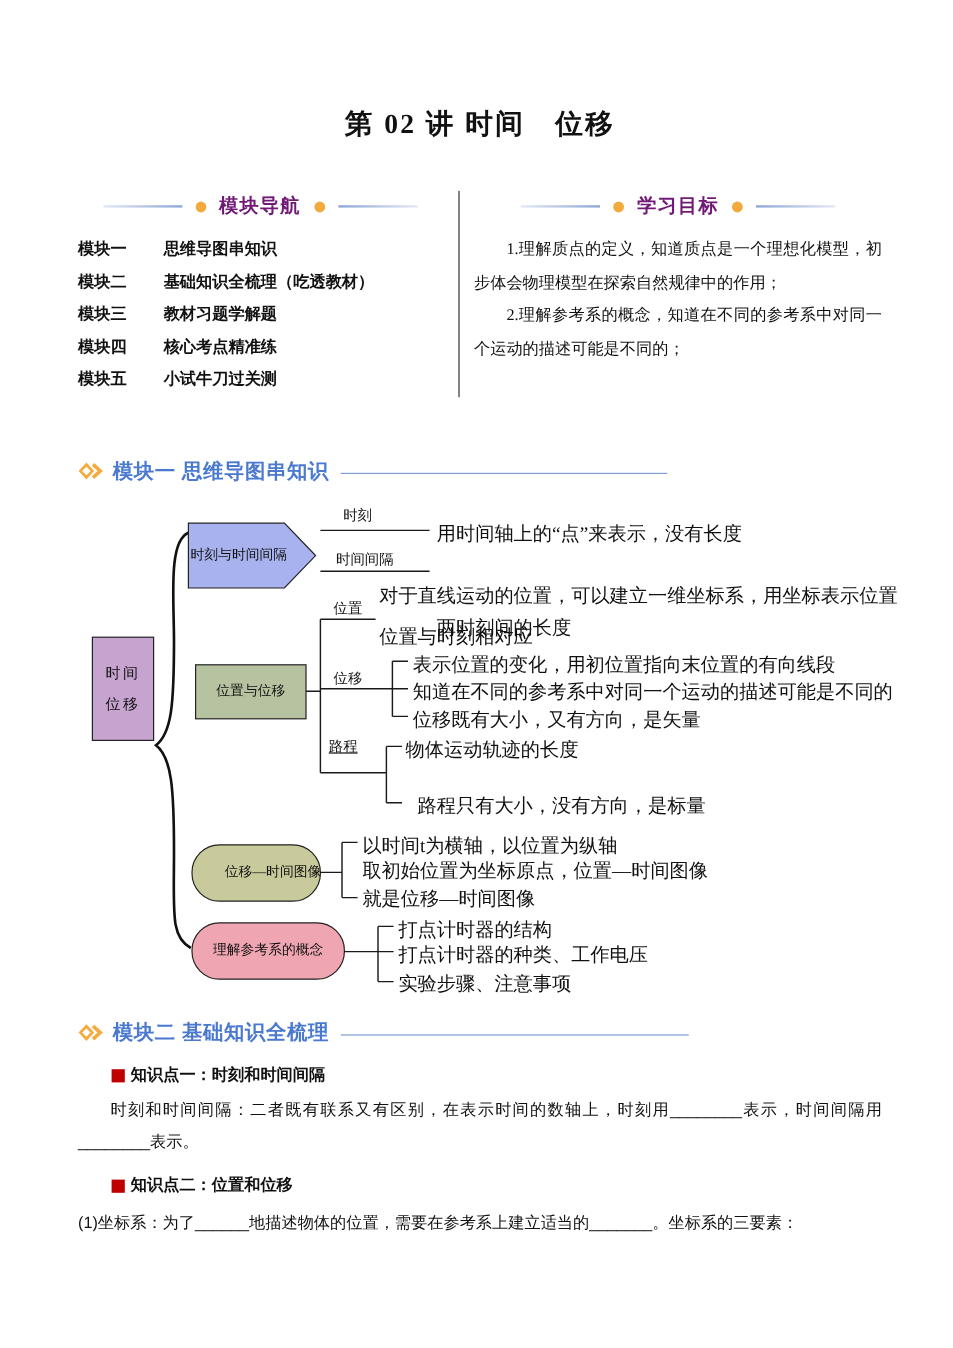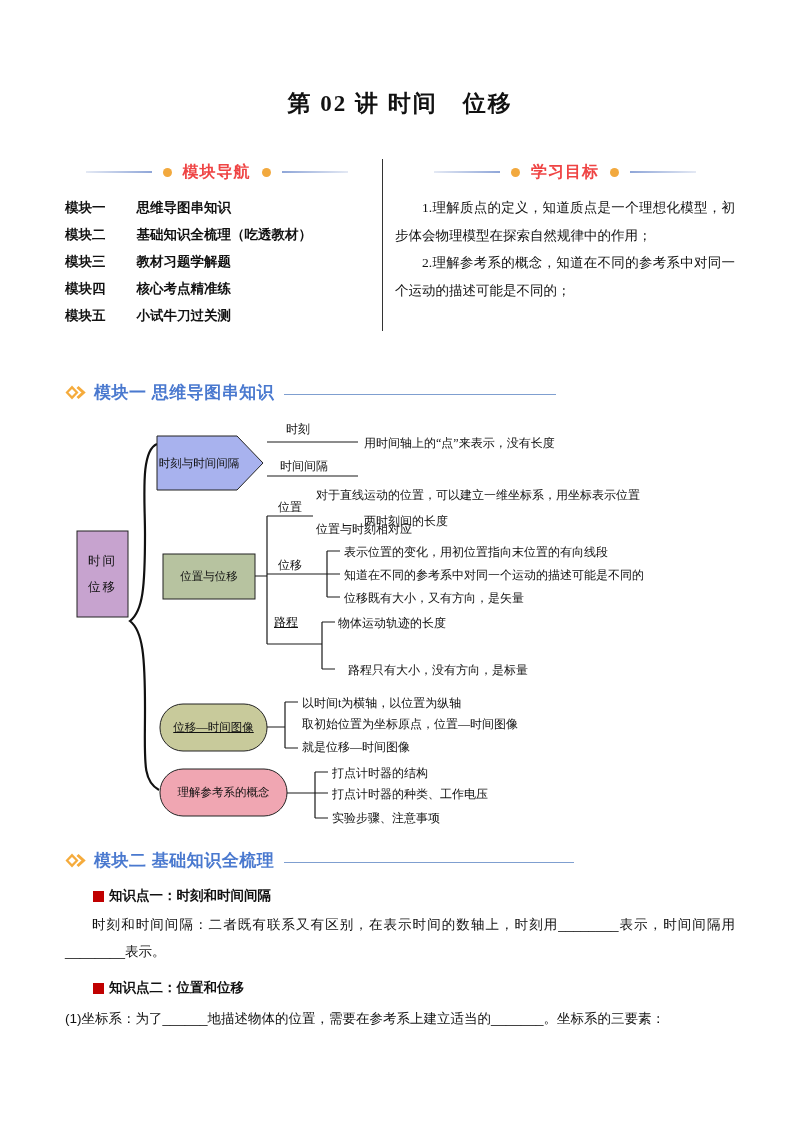--- a/index.html
+++ b/index.html
@@ -23,7 +23,7 @@
   .hline { width:66px; height:2px; background:linear-gradient(to right,#e4e9f4,#8fa6d8); }
   .hline.rev { background:linear-gradient(to left,#e4e9f4,#8fa6d8); }
   .dot { width:9px; height:9px; border-radius:50%; background:#f2a93e; margin:0 11px; }
-  .col-header-text { font-size:16px; font-weight:bold; color:#ef4444; font-family:"Liberation Sans",sans-serif; letter-spacing:1px; }
+  .col-header-text { font-size:16px; font-weight:bold; color:#701a75; font-family:"Liberation Sans",sans-serif; letter-spacing:1px; }
   .nav-item { line-height:27px; font-size:13.5px; font-weight:bold; }
   .nav-label { display:inline-block; width:52px; margin-right:16px; }
   .obj-p { font-size:13.5px; line-height:2.05; text-indent:2em; text-align:justify; }

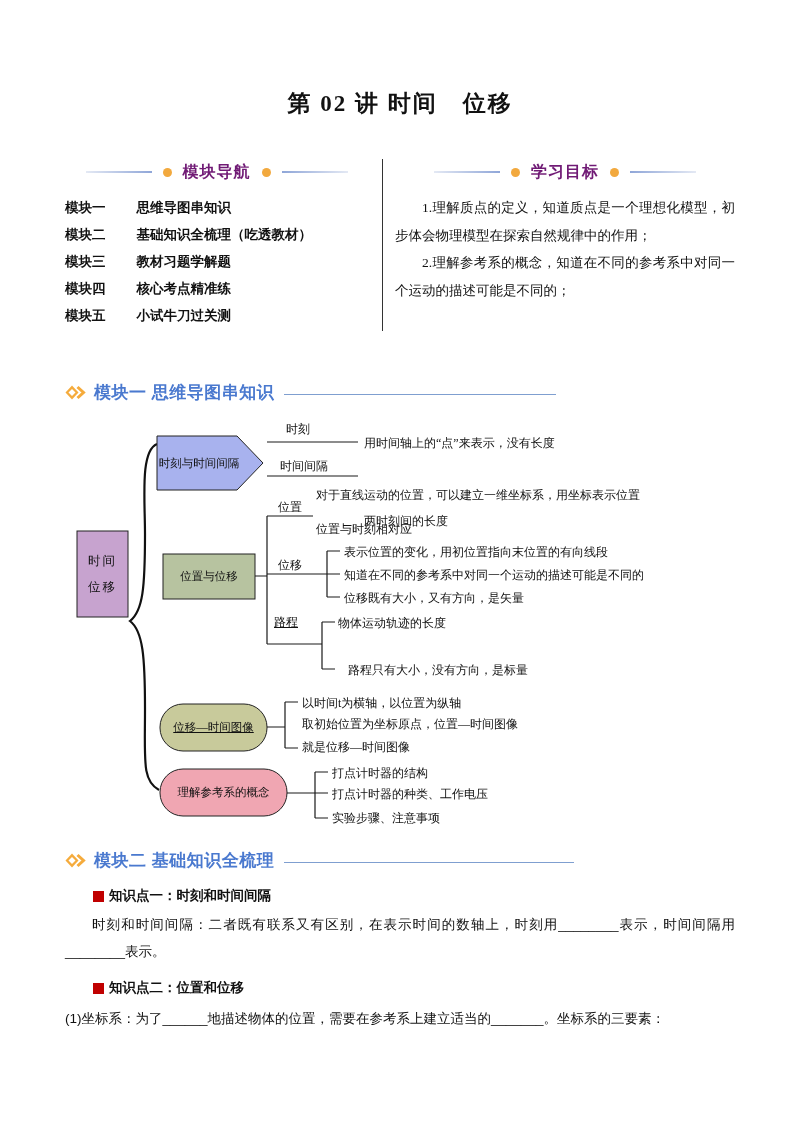--- a/index.html
+++ b/index.html
@@ -39,7 +39,7 @@
              font-size:11.5px; text-align:center; line-height:1.3; }
   .mm-node.vert { flex-direction:column; gap:9px; font-size:12.5px; letter-spacing:2px; }
   .mm-lb { position:absolute; font-size:12px; white-space:nowrap; }
-  .mm-t  { position:absolute; font-size:12px; white-space:nowrap; }
+  .mm-t  { position:absolute; font-size:16px; white-space:nowrap; }
   
   .kp { display:flex; align-items:center; margin:14px 0 6px 28px;
         font-family:"Liberation Sans",sans-serif; font-size:13.5px; font-weight:bold; }

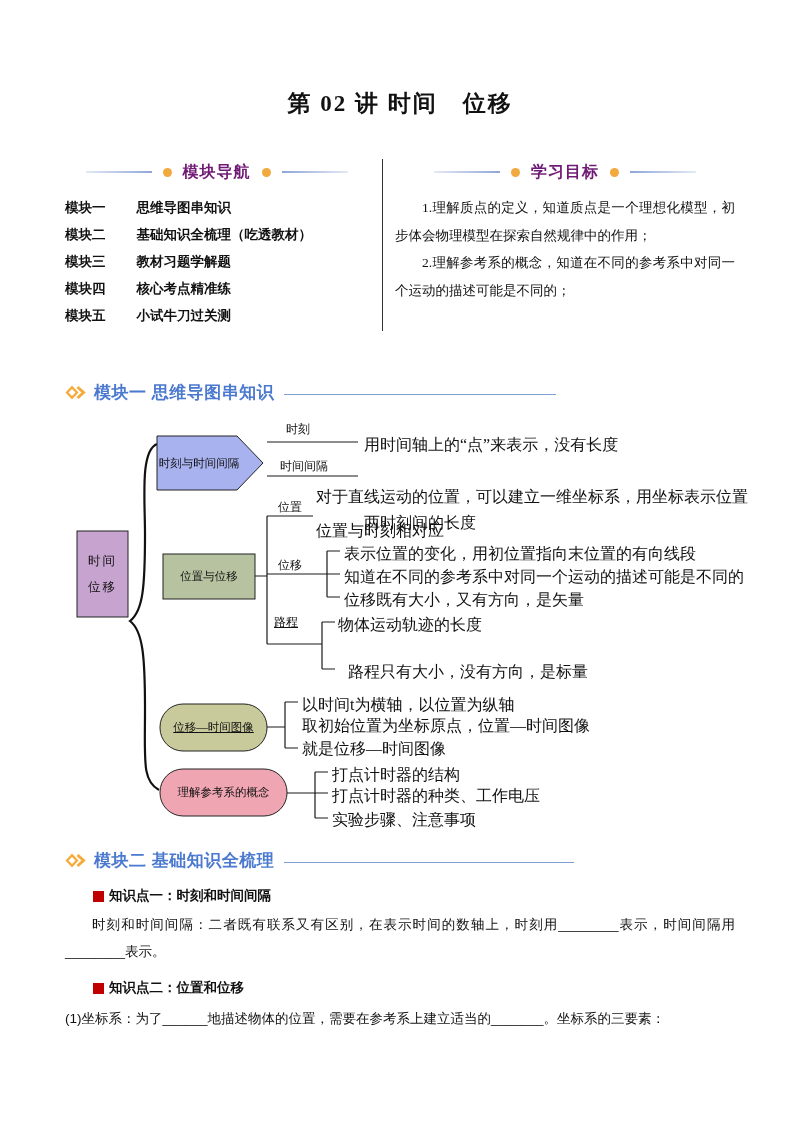--- a/index.html
+++ b/index.html
@@ -137,7 +137,7 @@
     </div>
     <div class="mm-node" style="left:97px;top:17px;width:84px;height:54px;">时刻与时间间隔</div>
     <div class="mm-node" style="left:103px;top:135px;width:92px;height:45px;">位置与位移</div>
-    <div class="mm-node" style="left:100px;top:285px;width:107px;height:47px;text-decoration:underline;">位移—时间图像</div>
+    <div class="mm-node" style="left:114px;top:285px;width:107px;height:47px;">位移—时间图像</div>
     <div class="mm-node" style="left:100px;top:350px;width:127px;height:47px;">理解参考系的概念</div>
 
     <div class="mm-lb" style="left:226px;top:2px;">时刻</div>

